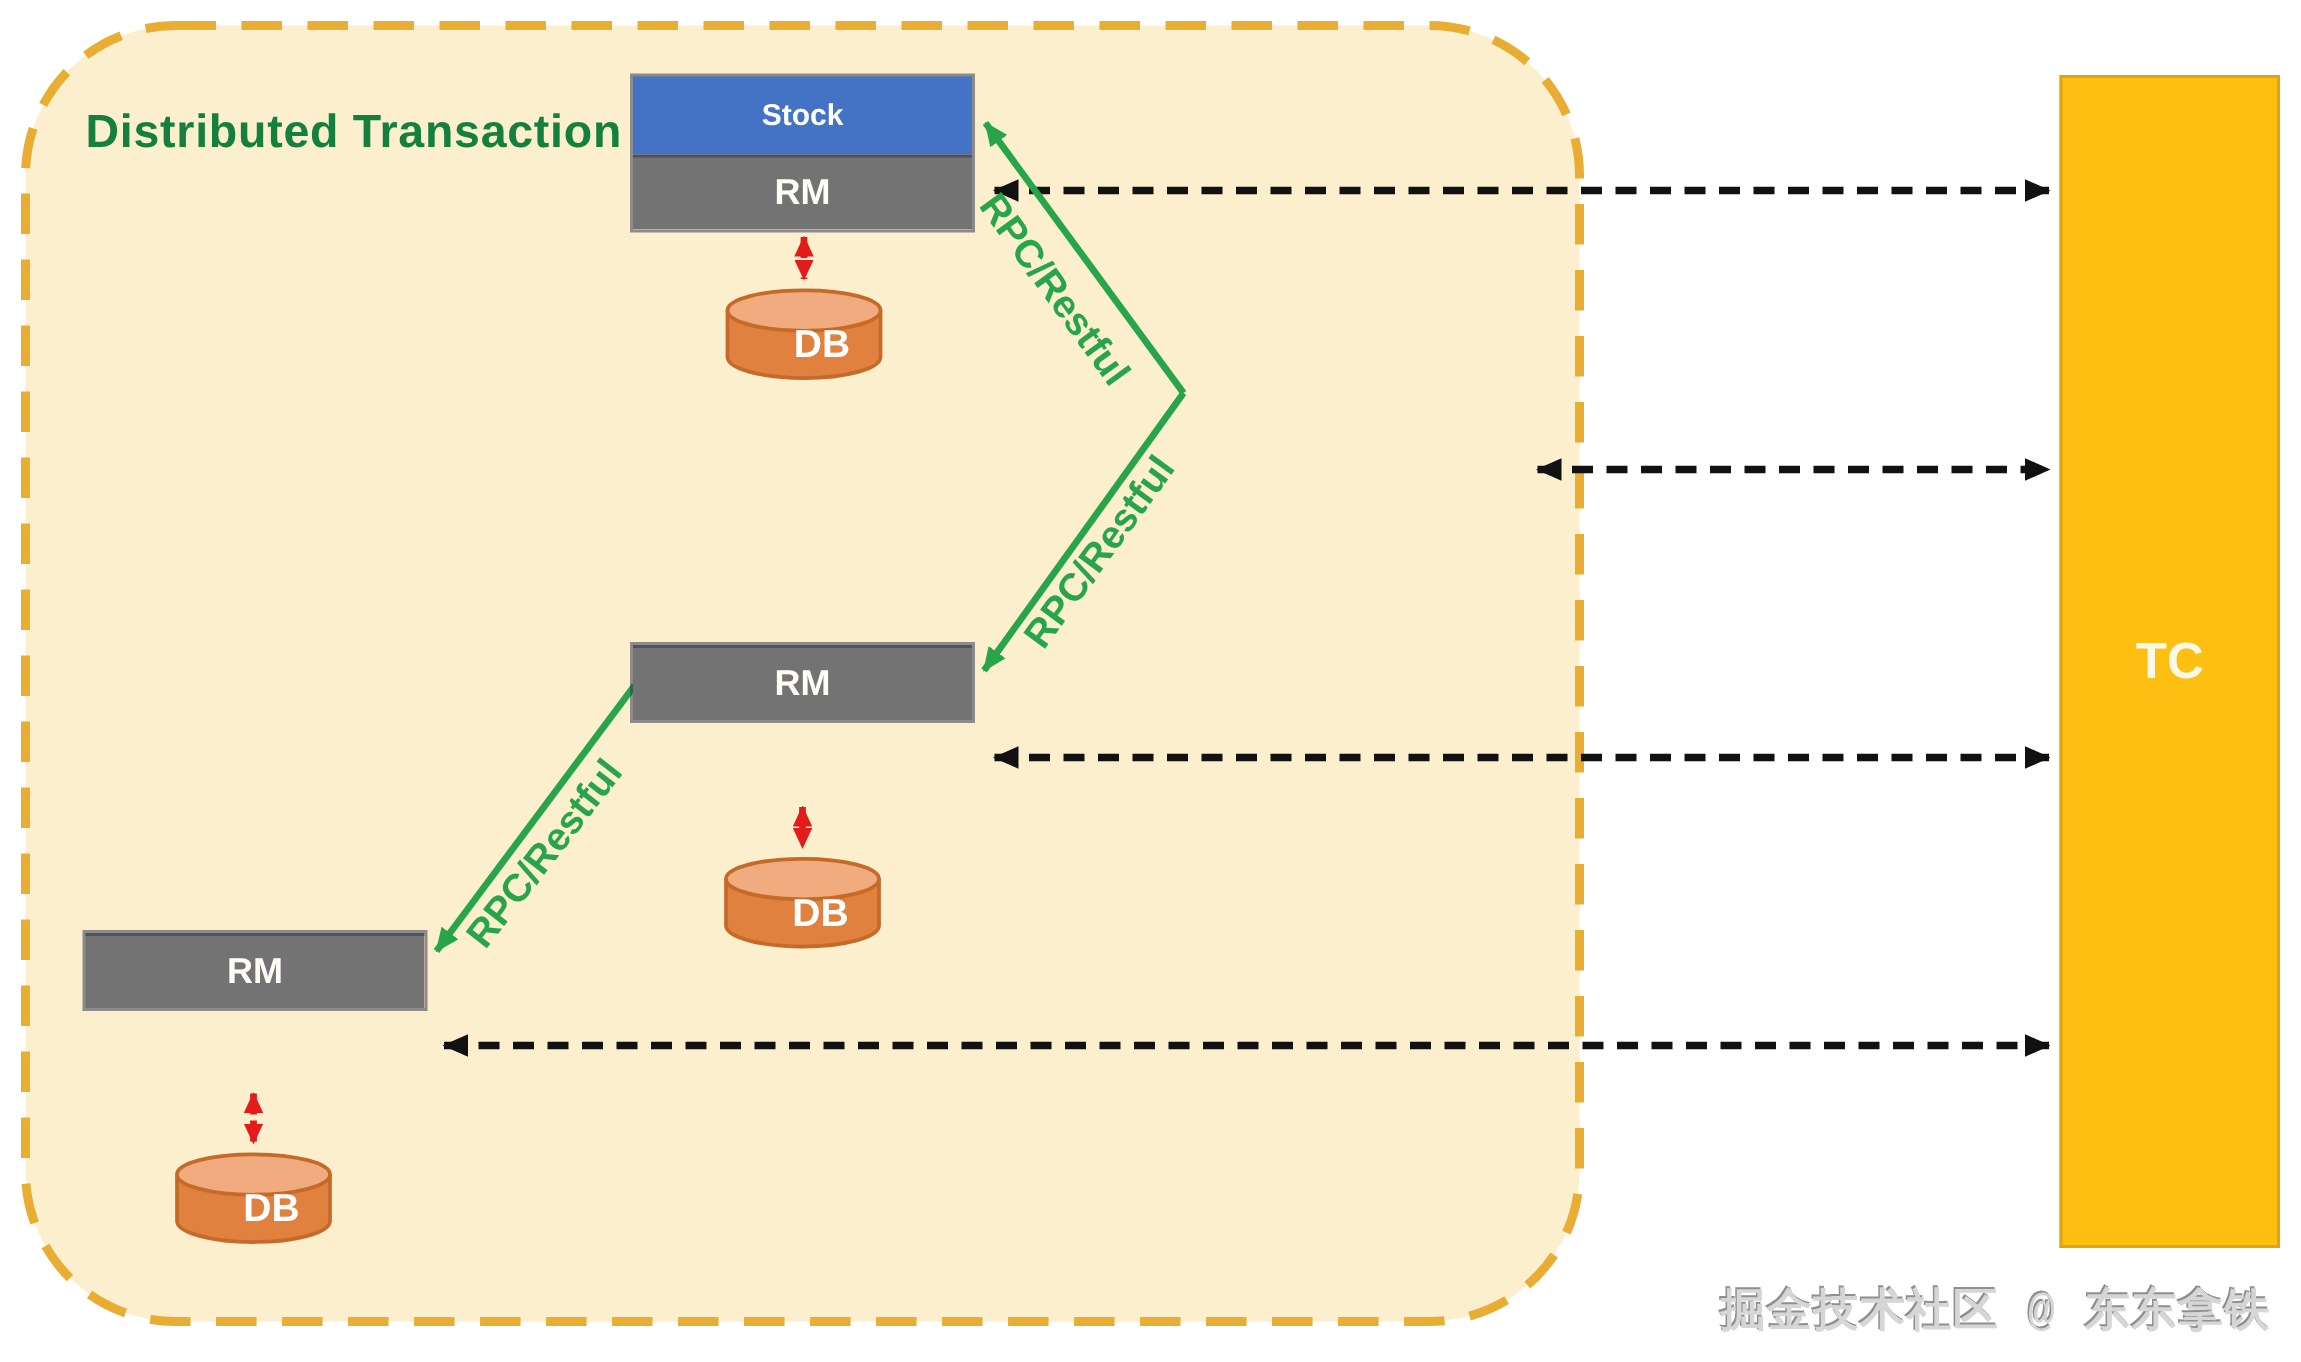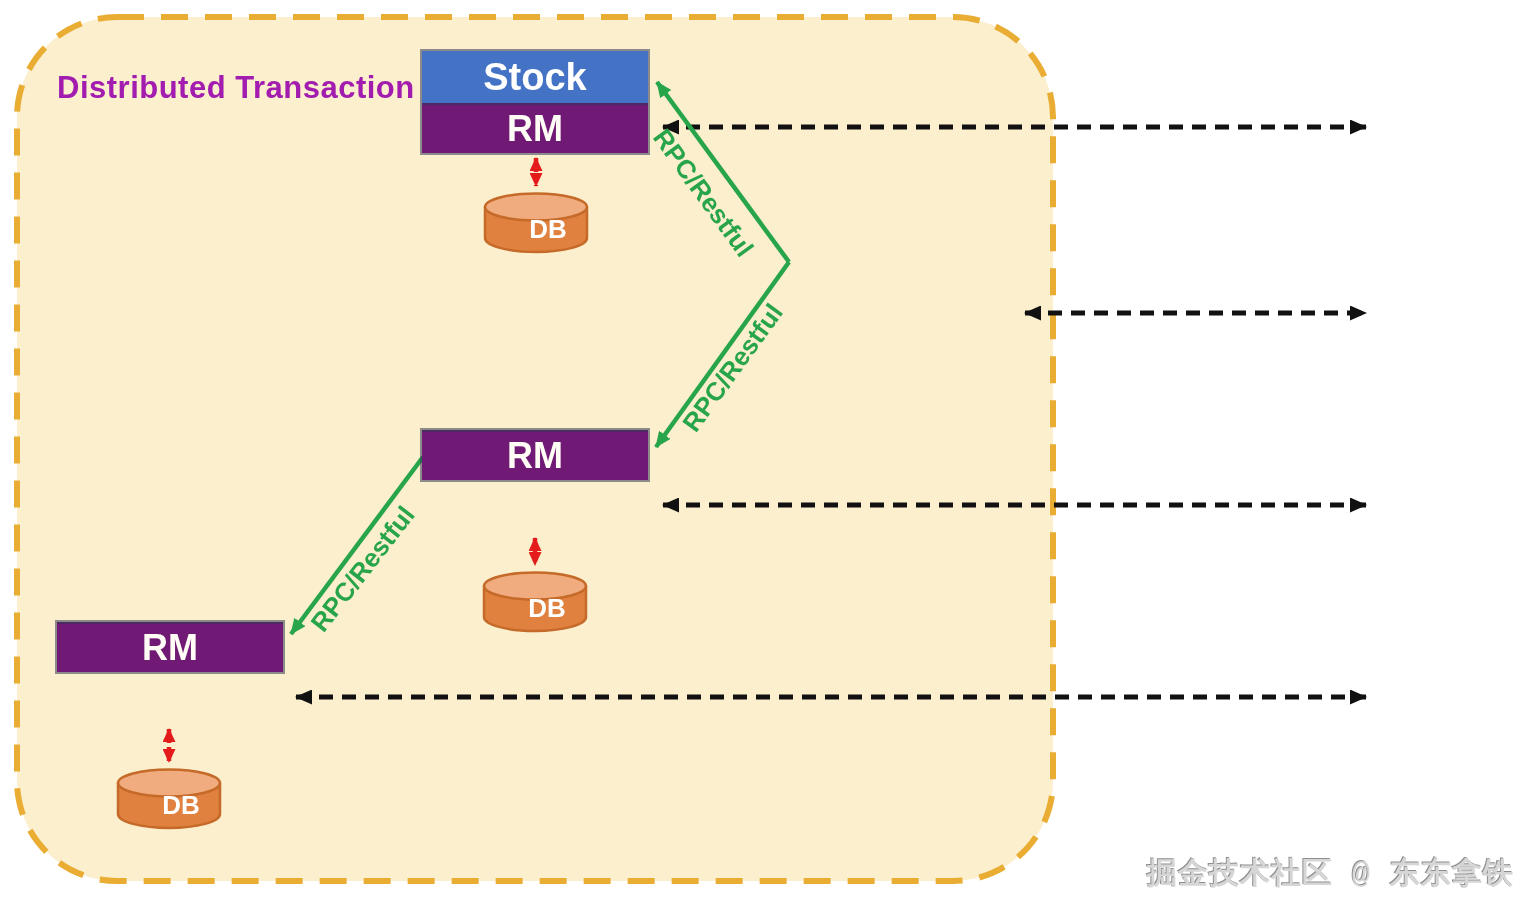--- a/index.html
+++ b/index.html
@@ -12,7 +12,7 @@
 
   .dt-title{
     position:absolute;left:57px;top:70px;
-    font-size:31px;font-weight:bold;color:#a21caf;letter-spacing:0.5px;
+    font-size:31px;font-weight:bold;color:#15803d;letter-spacing:0.5px;
   }
 
   .service{

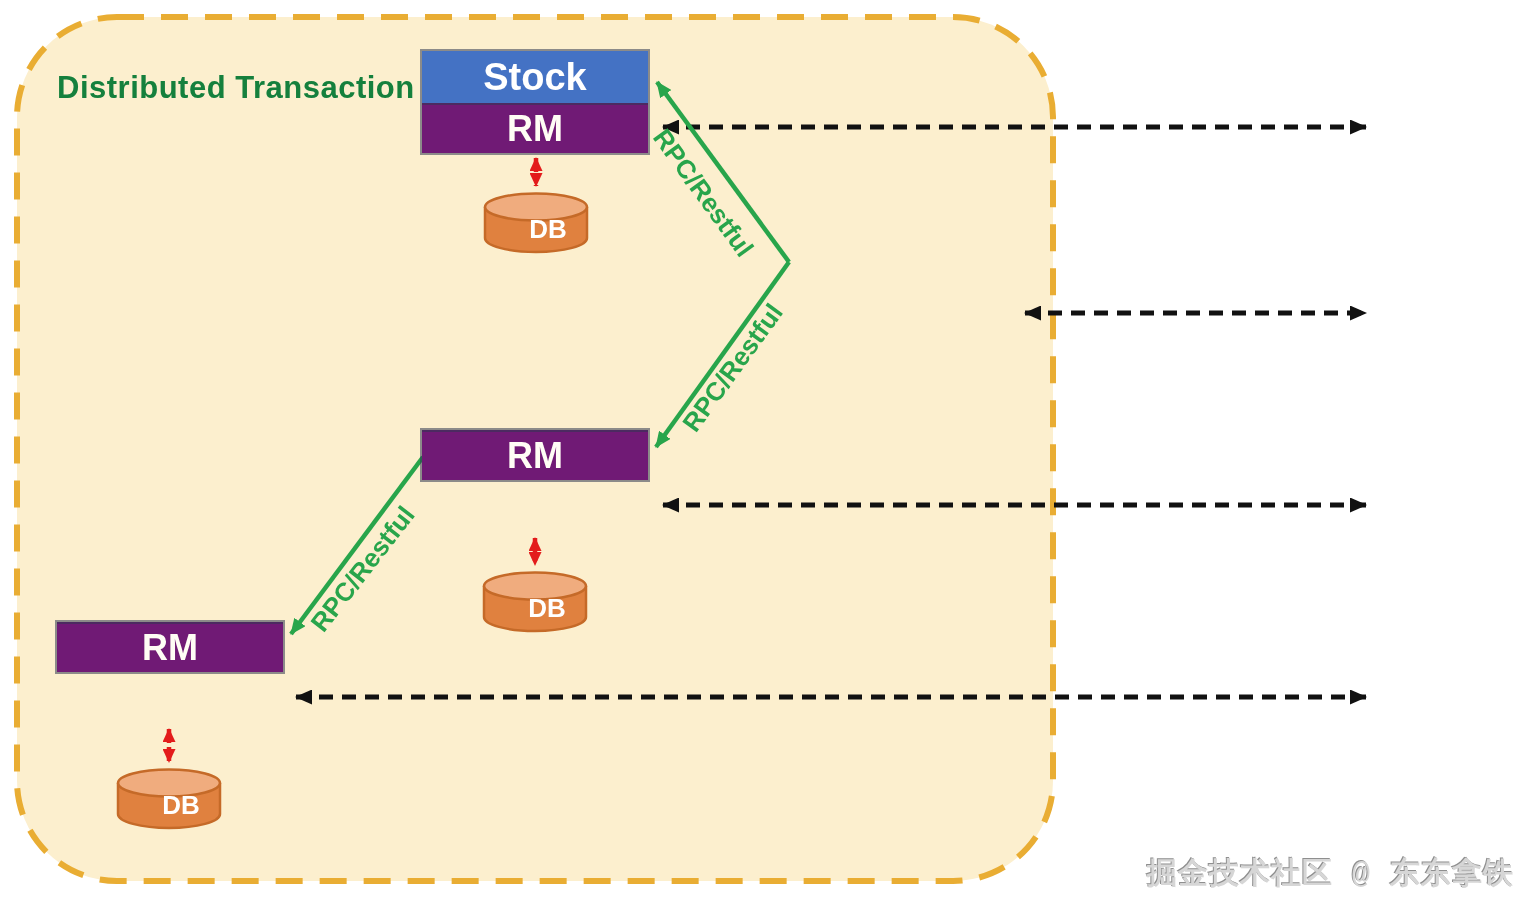--- a/index.html
+++ b/index.html
@@ -21,7 +21,7 @@
   }
   .svc-head{
     height:52px;line-height:52px;background:#4472C4;
-    color:#ffffff;font-size:38px;font-weight:bold;text-align:center;
+    color:#ffffff;font-size:20px;font-weight:bold;text-align:center;
   }
   .svc-role{
     height:48px;line-height:48px;background:#701a75;

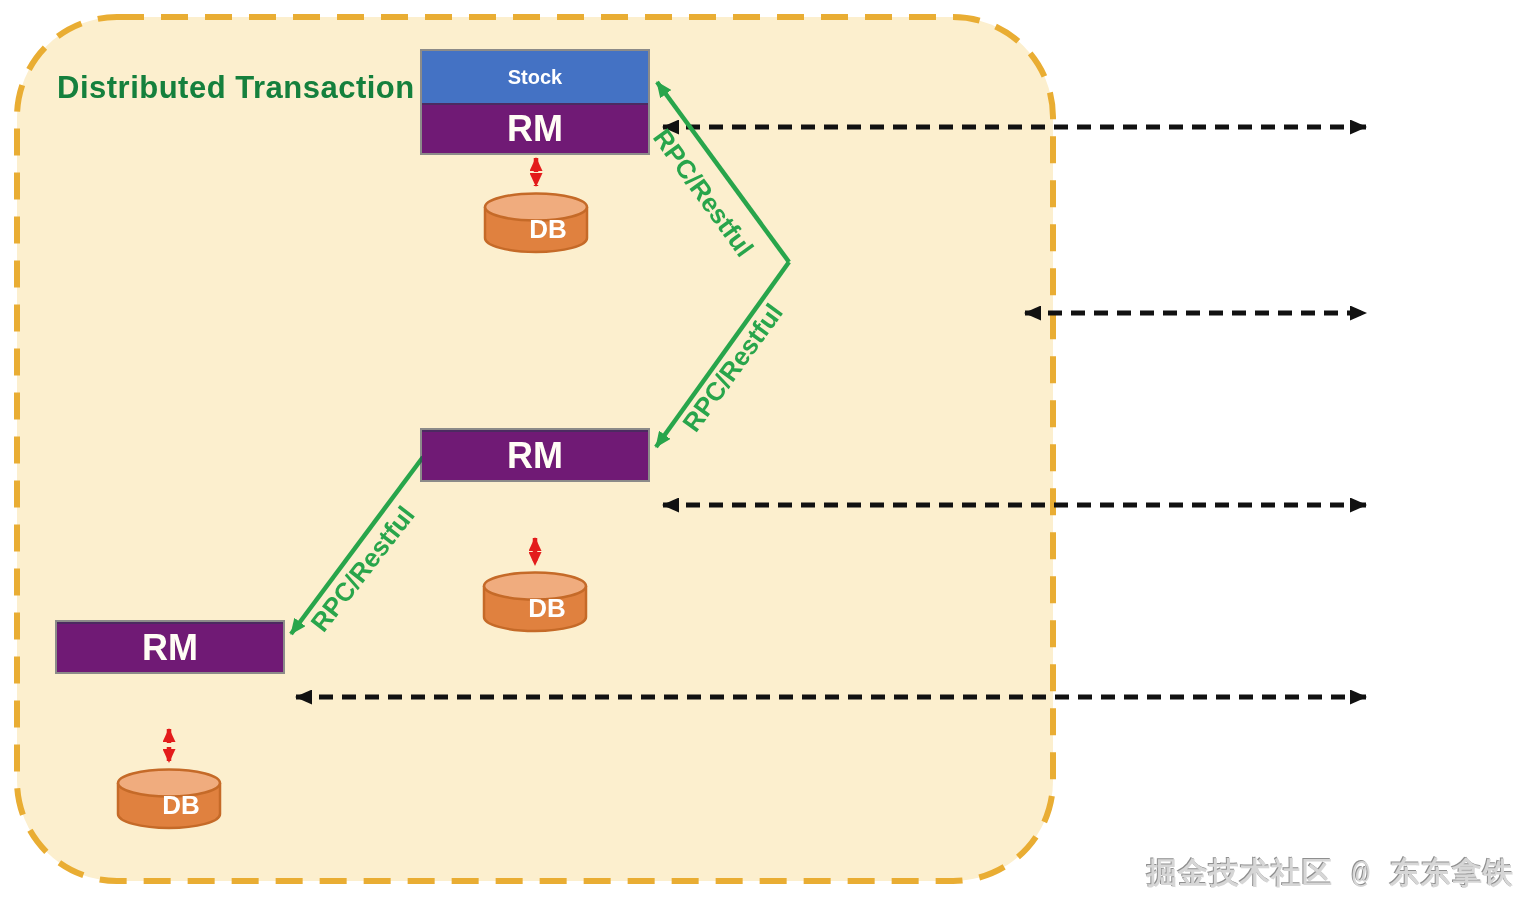--- a/index.html
+++ b/index.html
@@ -24,8 +24,8 @@
     color:#ffffff;font-size:20px;font-weight:bold;text-align:center;
   }
   .svc-role{
-    height:48px;line-height:48px;background:#701a75;
-    color:#fffdf5;font-size:36px;font-weight:bold;text-align:center;
+    height:48px;line-height:48px;background:#737373;
+    color:#fffdf5;font-size:24px;font-weight:bold;text-align:center;
     border-top:2px solid rgba(47,56,80,0.55);
   }
 

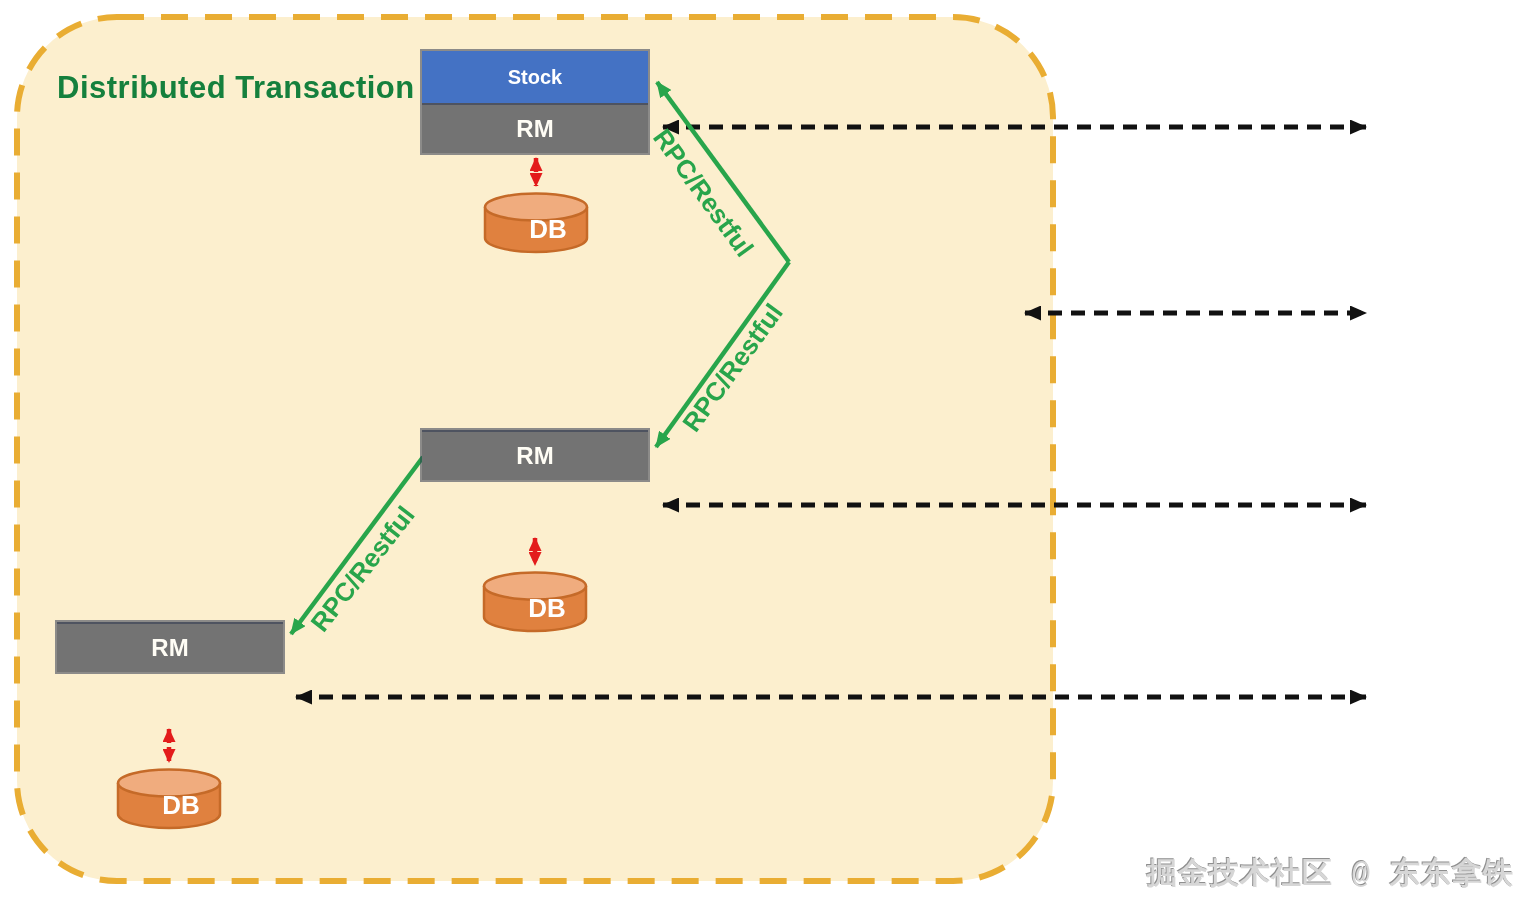--- a/index.html
+++ b/index.html
@@ -132,6 +132,9 @@
     <span class="db-label">DB</span>
   </div>
 
+  <div class="tc-box">
+    <span class="tc-label">TC</span>
+  </div>
 
   <div class="rpc-label rpc-1">RPC/Restful</div>
   <div class="rpc-label rpc-2">RPC/Restful</div>

